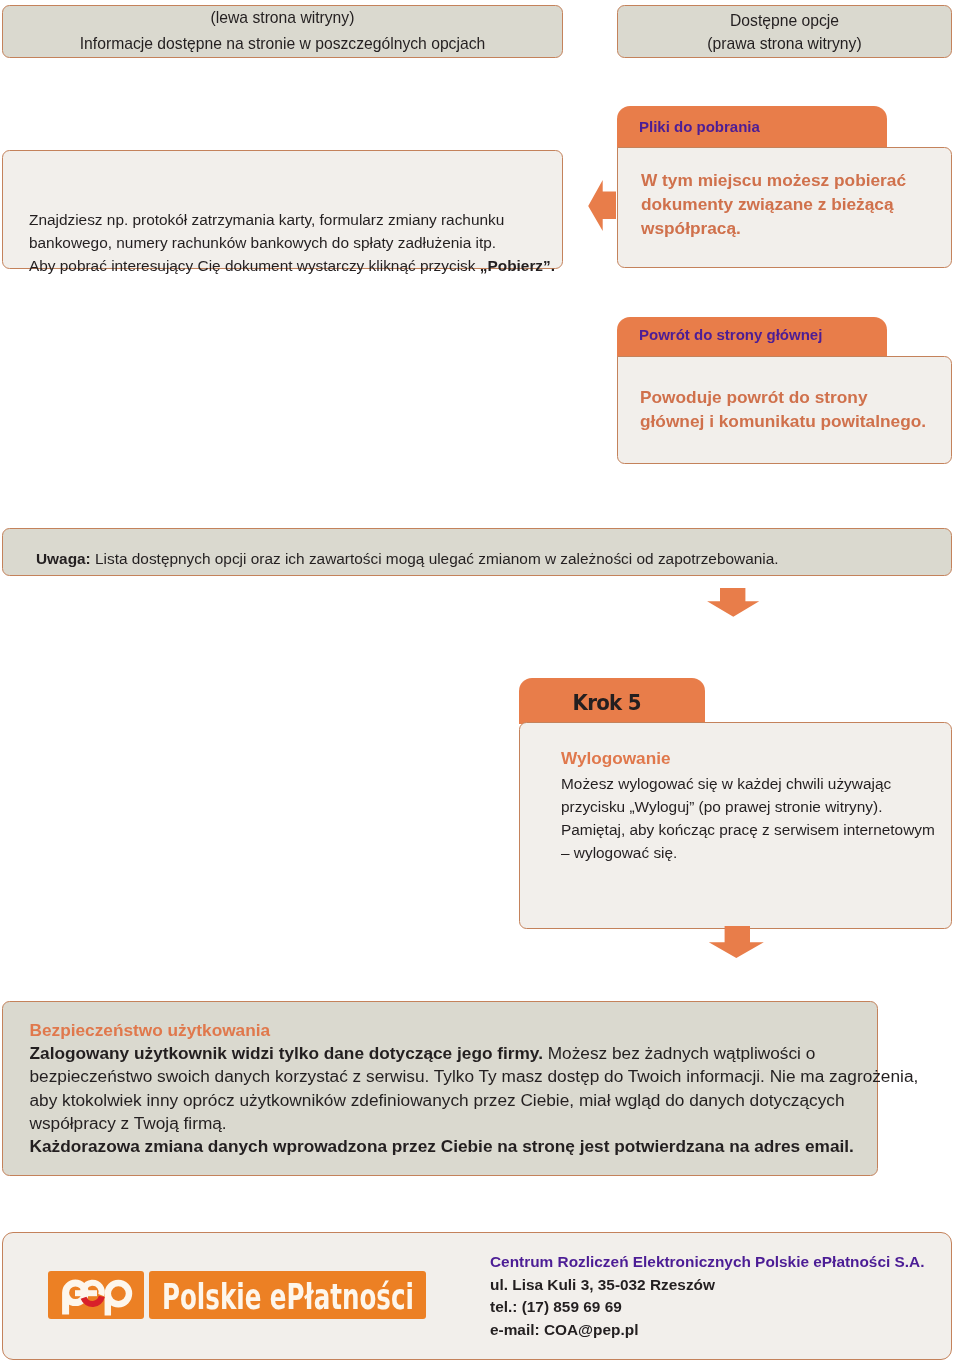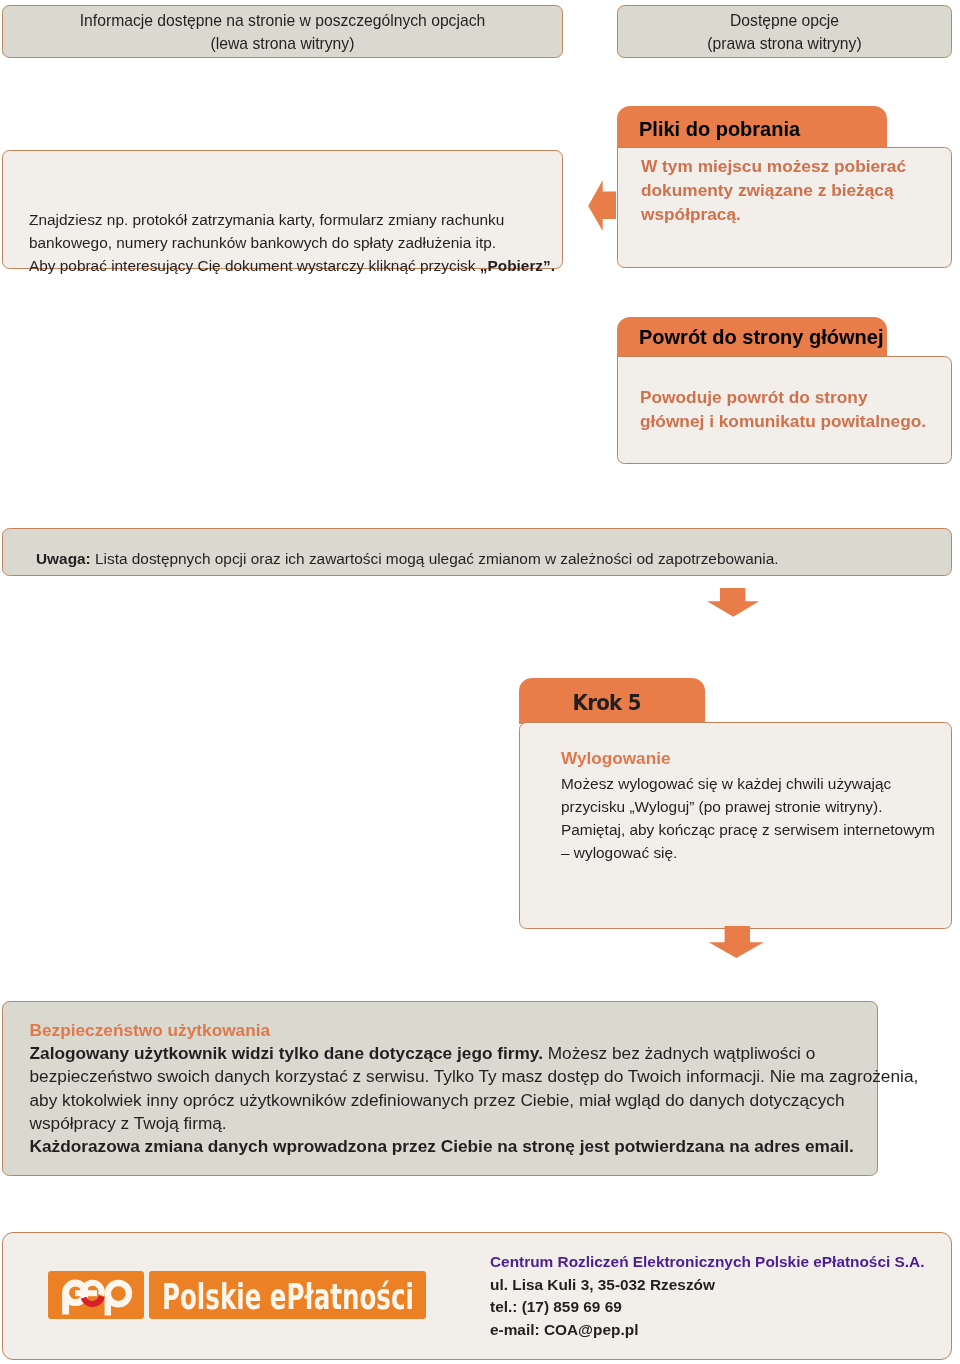--- a/index.html
+++ b/index.html
@@ -20,8 +20,8 @@
 <div class="page">
 
   <div class="box grey" style="left:2px;top:4.5px;width:561px;height:53.5px;">
+    <div class="hdr">(lewa strona witryny)</div>
     <div class="hdr" style="padding-top:3.5px;">Informacje dostępne na stronie w poszczególnych opcjach</div>
-    <div class="hdr">(lewa strona witryny)</div>
   </div>
 
   <div class="box grey" style="left:617px;top:4.5px;width:335px;height:53.5px;">

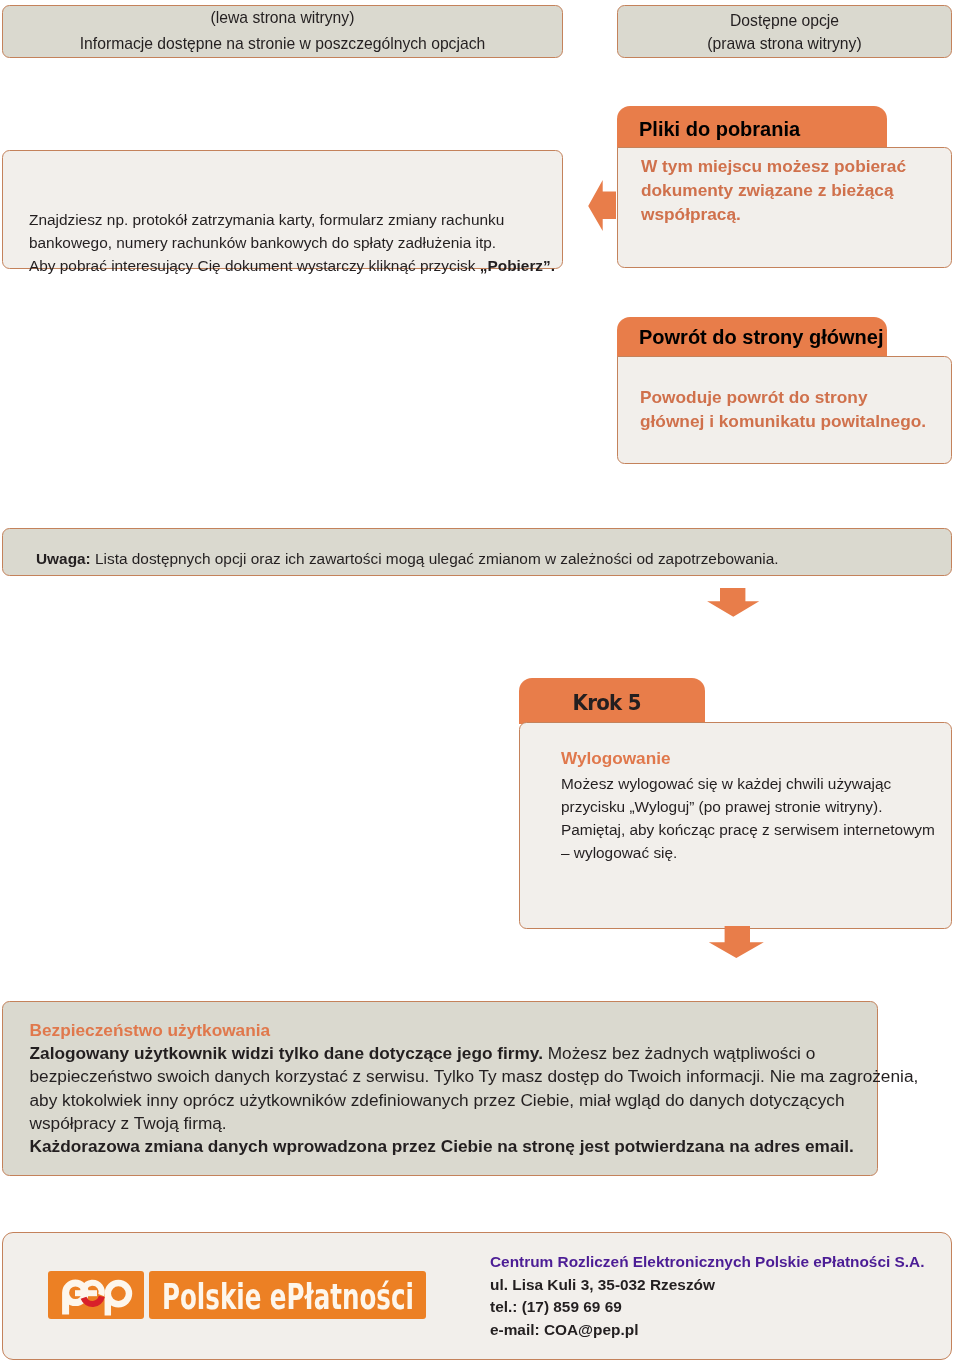--- a/index.html
+++ b/index.html
@@ -11,7 +11,7 @@
   .tab{background:#e87d4a;border-radius:13px 13px 0 0;}
   .hdr{font-size:15.7px;color:#231f20;text-align:center;line-height:23px;}
   .body-txt{font-size:15.4px;color:#231f20;line-height:23px;}
-  .tabtxt{font-size:20px;font-weight:bold;color:#000000;}
+  .tabtxt{font-size:15px;font-weight:bold;color:#4c1d95;}
   .orange-txt{color:#d0714c;font-weight:bold;font-size:17.3px;line-height:24px;}
 </style>
 </head>

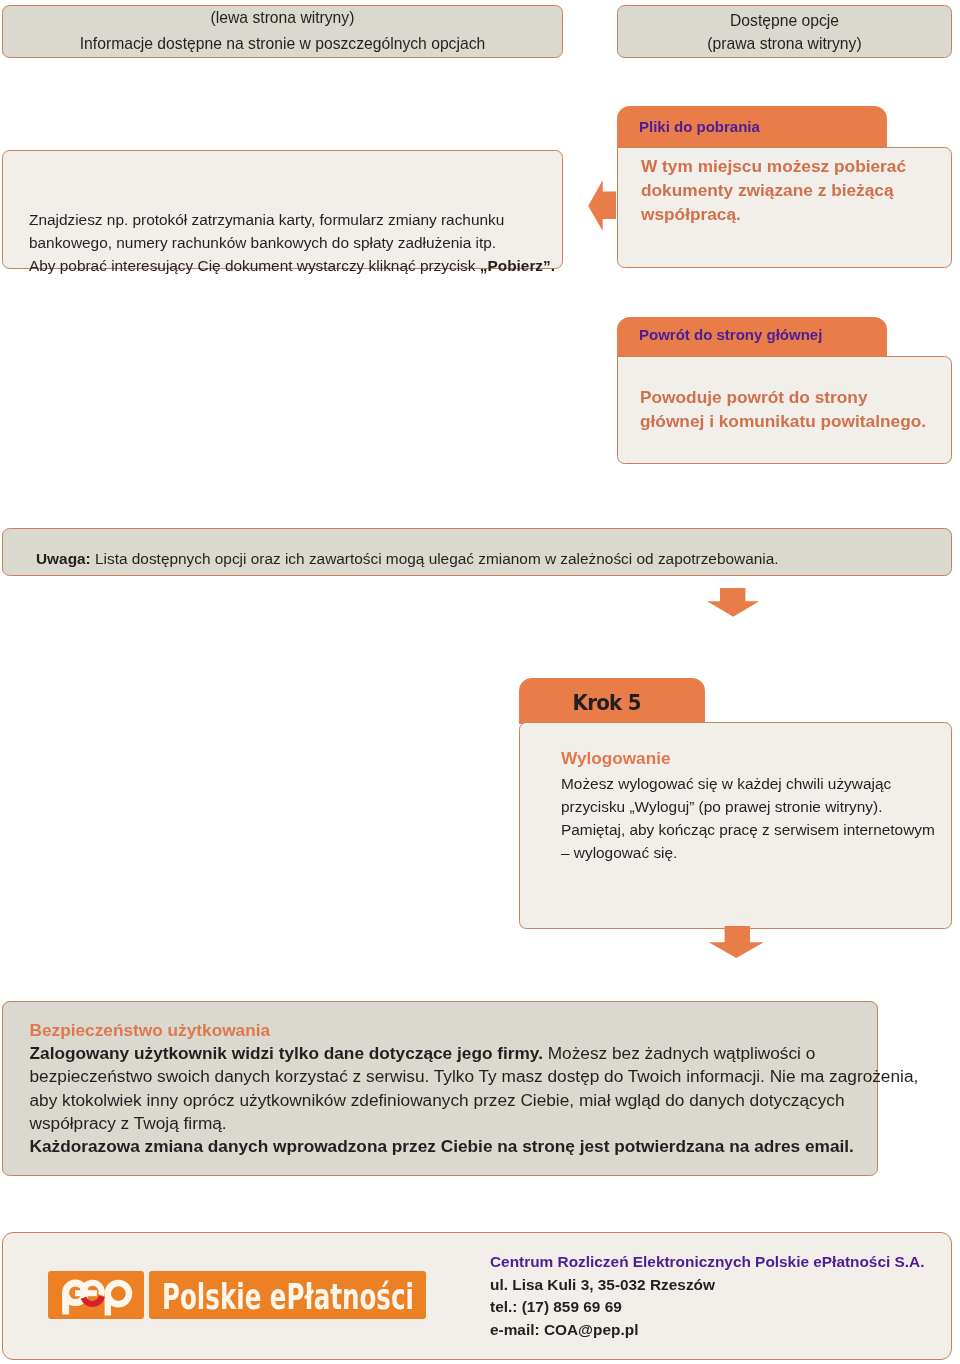--- a/index.html
+++ b/index.html
@@ -46,7 +46,7 @@
   </div>
 
   <div class="box cream" style="left:617px;top:147px;width:335px;height:121px;border-radius:0 7.5px 7.5px 7.5px;">
-    <div class="orange-txt" style="padding:6px 20px 0 23px;">W tym miejscu możesz pobierać dokumenty związane z bieżącą współpracą.</div>
+    <div class="orange-txt" style="padding:20px 20px 0 23px;">W tym miejscu możesz pobierać dokumenty związane z bieżącą współpracą.</div>
   </div>
 
   <div class="box tab" style="left:617px;top:317px;width:270px;height:41px;">

